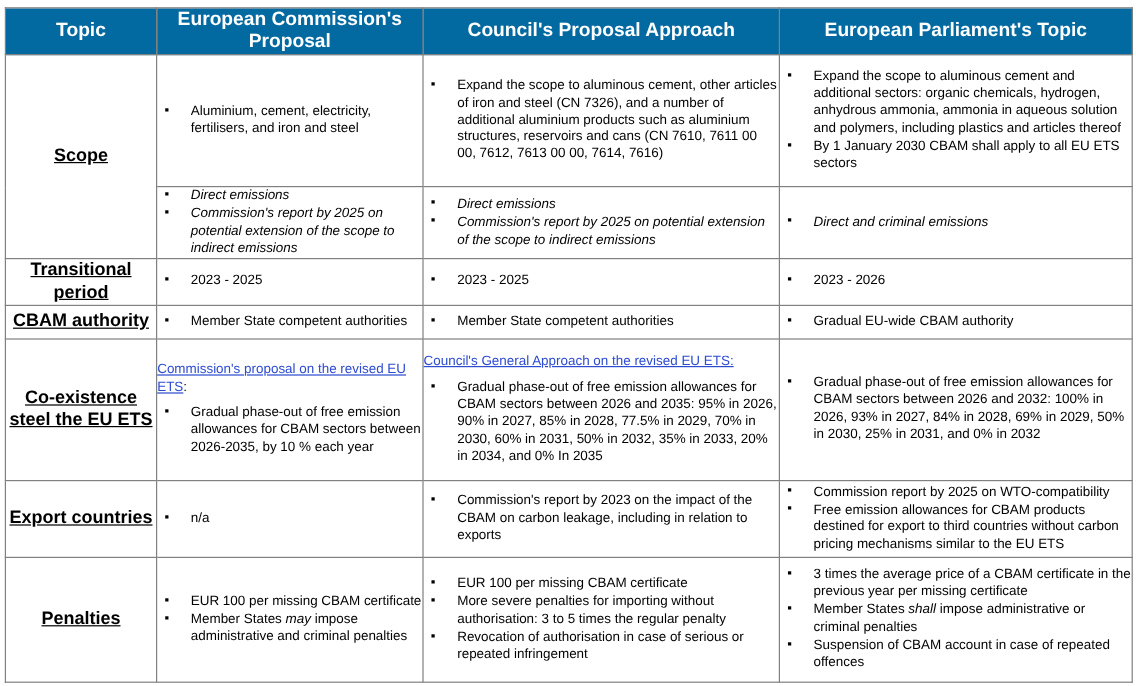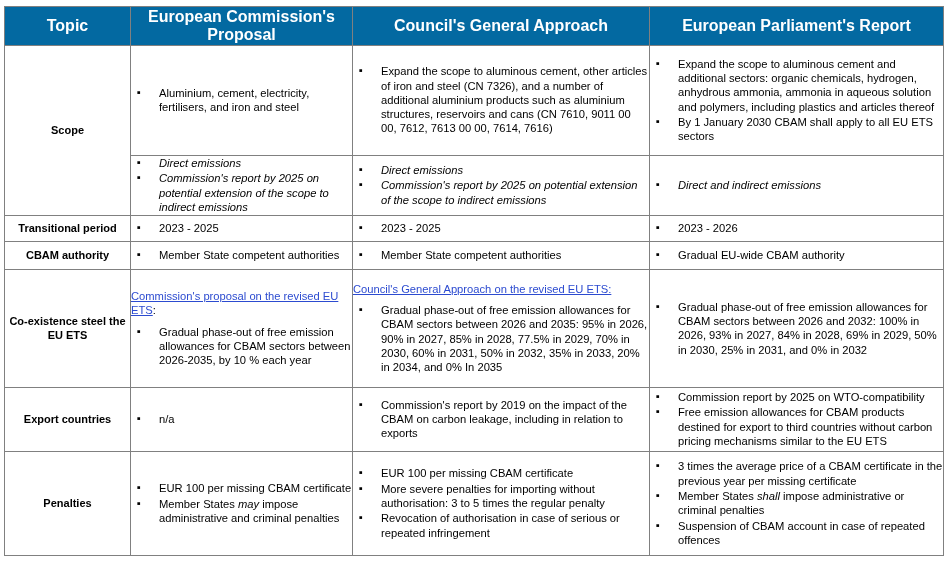--- a/index.html
+++ b/index.html
@@ -115,7 +115,7 @@
       <tr>
         <th>Topic</th>
         <th>European Commission's Proposal</th>
-        <th>Council's General Approach</th>
+        <th>Council's Proposal Approach</th>
         <th>European Parliament's Report</th>
       </tr>
     </thead>

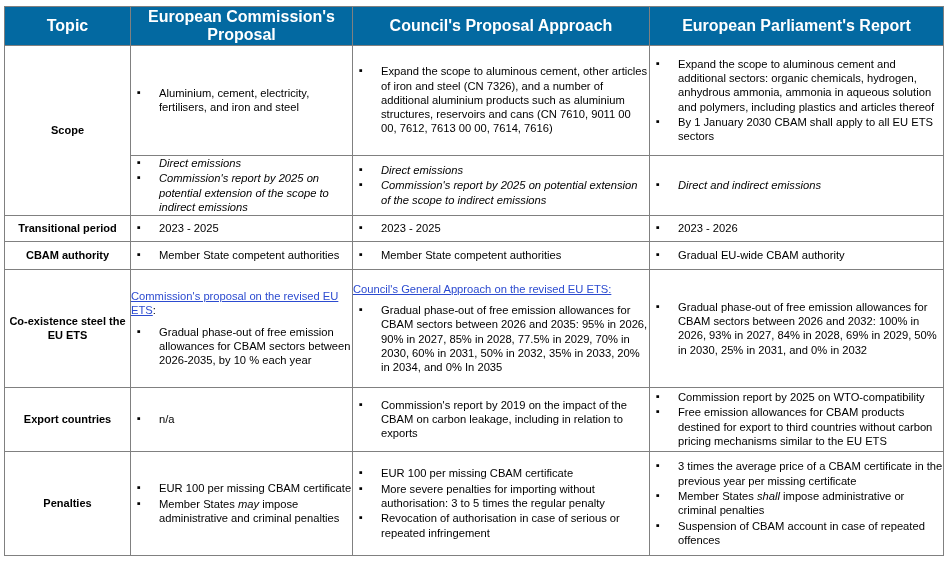--- a/index.html
+++ b/index.html
@@ -116,7 +116,7 @@
         <th>Topic</th>
         <th>European Commission's Proposal</th>
         <th>Council's Proposal Approach</th>
-        <th>European Parliament's Report</th>
+        <th>European Parliament's Topic</th>
       </tr>
     </thead>
     <tbody>

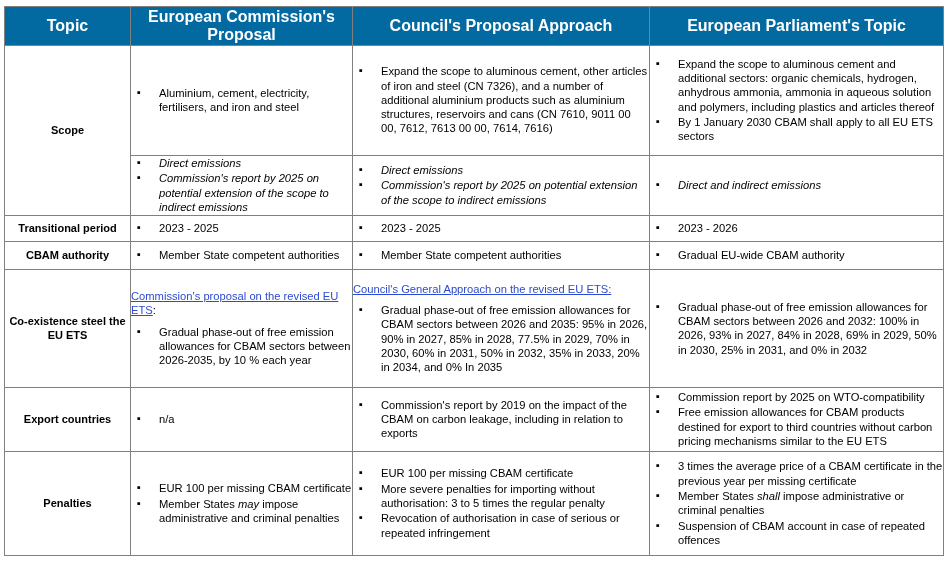--- a/index.html
+++ b/index.html
@@ -130,7 +130,7 @@
         </td>
         <td class="content">
           <ul class="bl">
-            <li>Expand the scope to aluminous cement, other articles of iron and steel (CN 7326), and a number of additional aluminium products such as aluminium structures, reservoirs and cans (CN 7610, 9011 00 00, 7612, 7613 00 00, 7614, 7616)</li>
+            <li>Expand the scope to aluminous cement, other articles of iron and steel (CN 7326), and a number of additional aluminium products such as aluminium structures, reservoirs and cans (CN 7610, 7611 00 00, 7612, 7613 00 00, 7614, 7616)</li>
           </ul>
         </td>
         <td class="content">

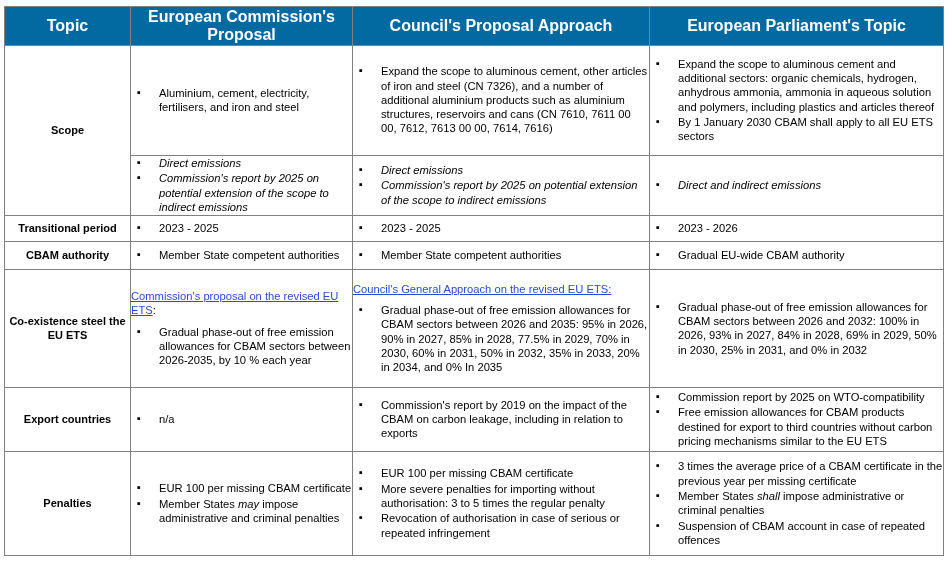--- a/index.html
+++ b/index.html
@@ -43,10 +43,11 @@
   td.topic {
     text-align: center;
     font-weight: bold;
-    font-size: 11px;
+    font-size: 15px;
     color: #000000;
     padding: 4px 3px;
     line-height: 1.25;
+    text-decoration: underline;
   }
   td.content {
     padding: 5px 6px 6px 6px;

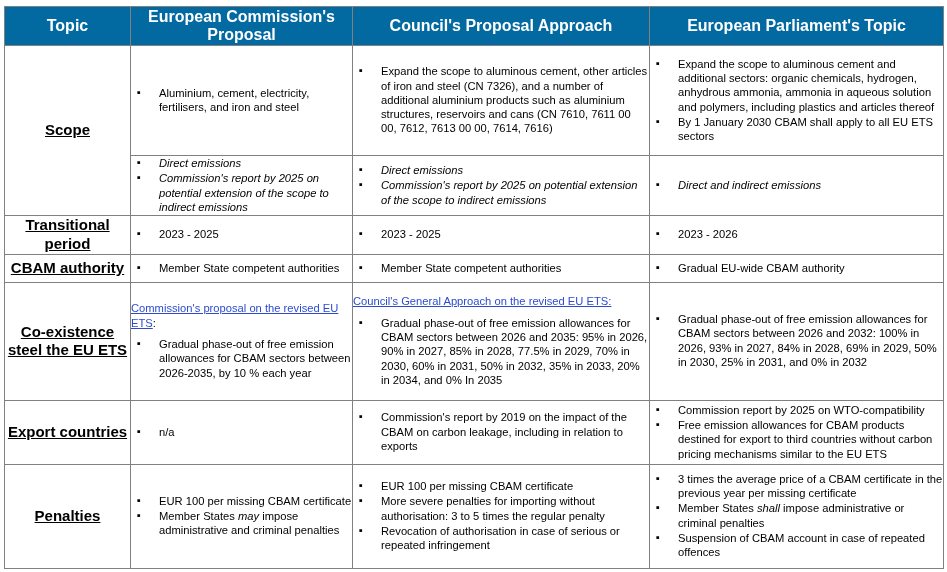--- a/index.html
+++ b/index.html
@@ -156,7 +156,7 @@
         </td>
         <td class="content">
           <ul class="bl">
-            <li>Direct and indirect emissions</li>
+            <li>Direct and criminal emissions</li>
           </ul>
         </td>
       </tr>

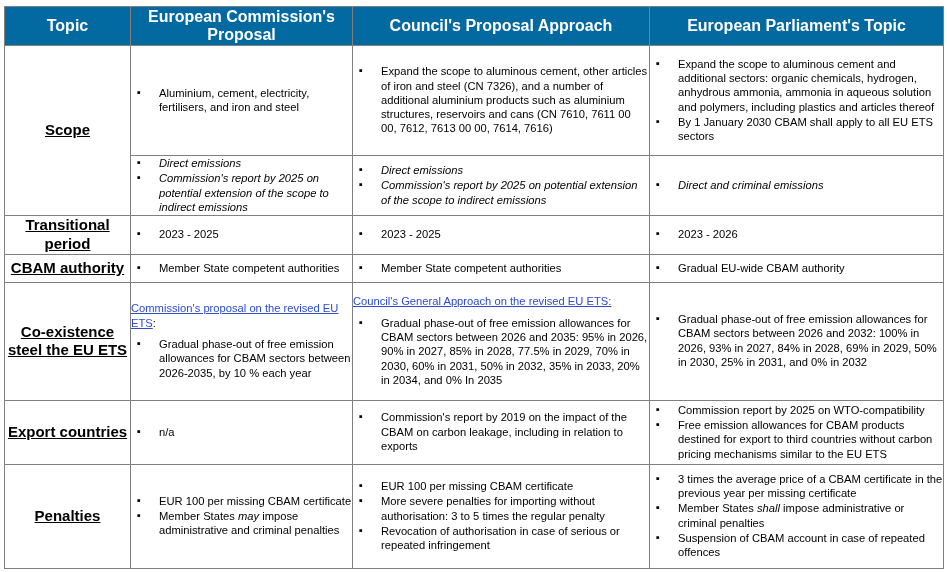--- a/index.html
+++ b/index.html
@@ -229,7 +229,7 @@
         </td>
         <td class="content">
           <ul class="bl">
-              <li>Commission's report by 2019 on the impact of the CBAM on carbon leakage, including in relation to exports</li>
+              <li>Commission's report by 2023 on the impact of the CBAM on carbon leakage, including in relation to exports</li>
             </ul>
         </td>
         <td class="content">

